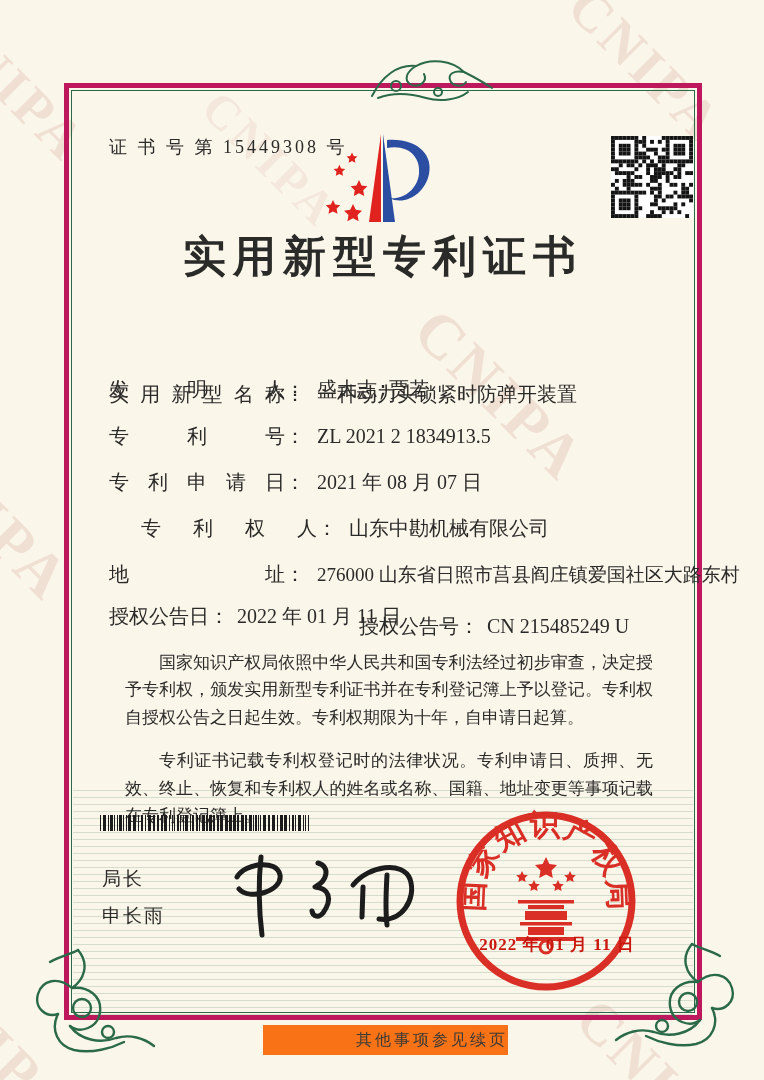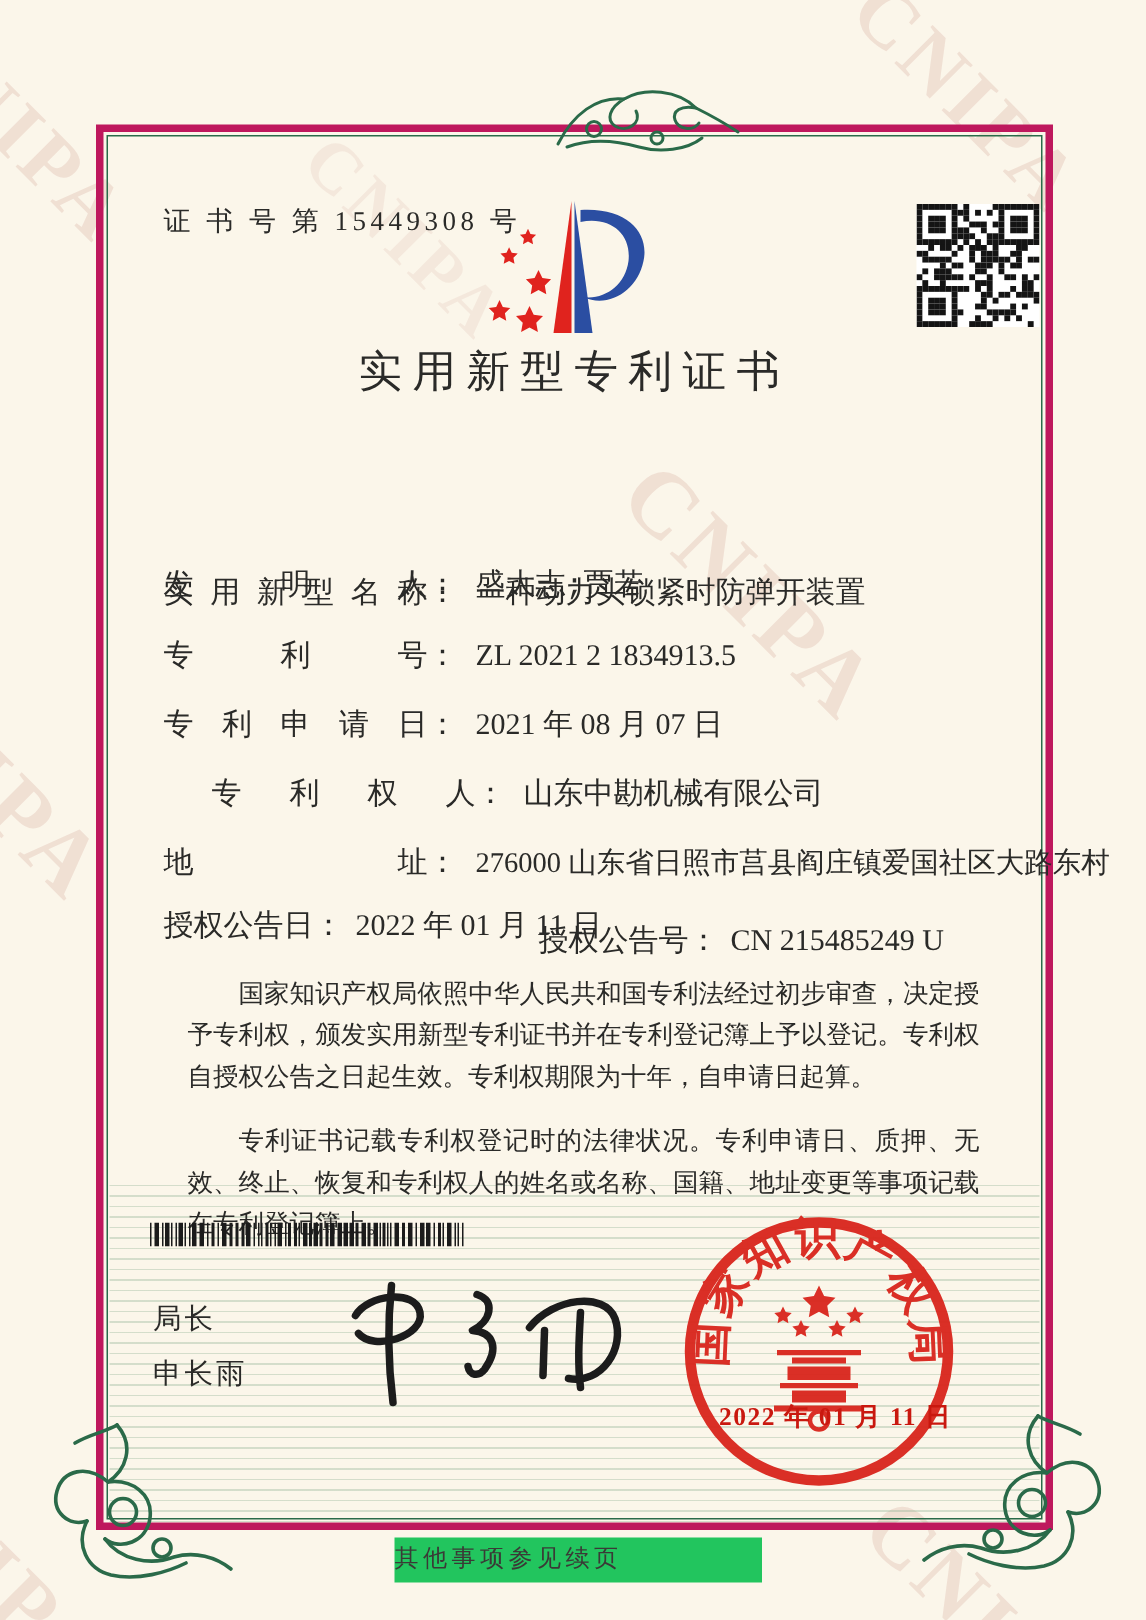--- a/index.html
+++ b/index.html
@@ -36,7 +36,7 @@
   .qr{position:absolute;left:542px;top:48px;width:82px;height:82px;background:#fff;z-index:3;}
   .title{
     position:absolute;left:0;top:140px;width:100%;text-align:center;
-    font-size:29px;font-weight:normal;letter-spacing:7px;z-index:3;
+    font-size:43px;font-weight:bold;letter-spacing:7px;z-index:3;
   }
   .fields{position:absolute;left:40px;top:237px;width:560px;z-index:3;font-size:20px;}
   .frow{position:absolute;left:0;white-space:nowrap;}

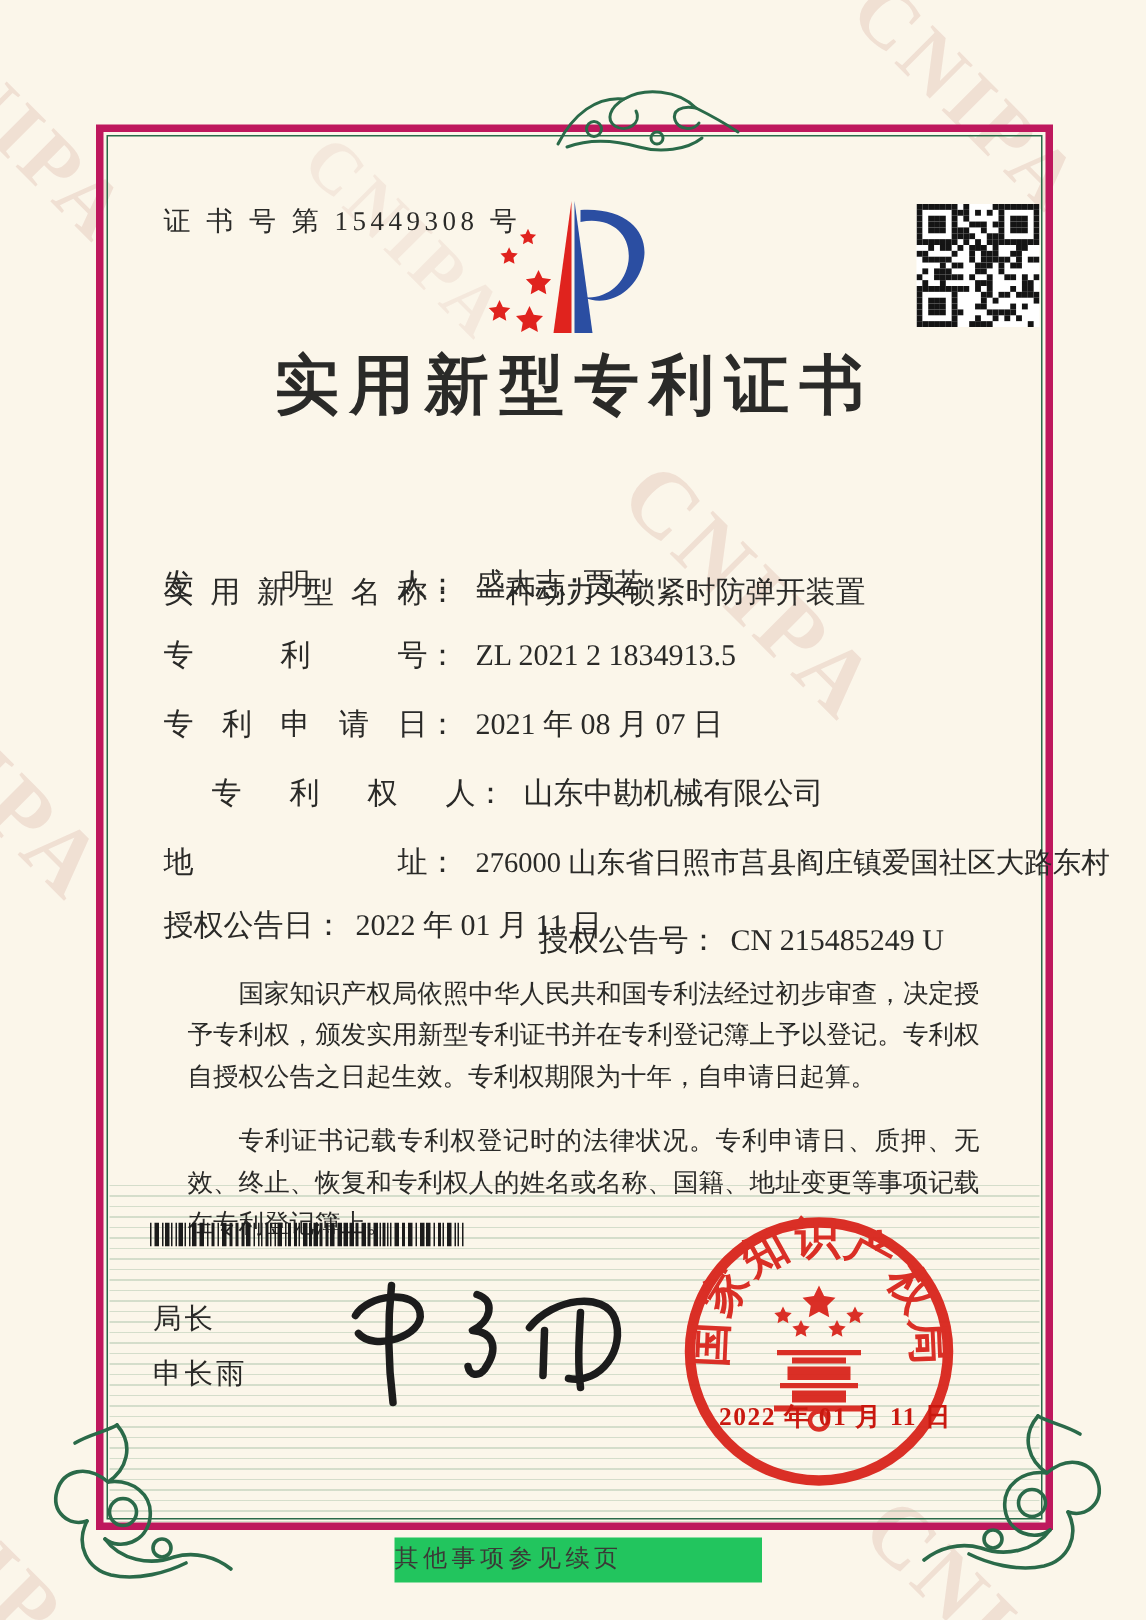--- a/index.html
+++ b/index.html
@@ -66,7 +66,7 @@
   .page-no{position:absolute;left:0;top:894px;width:100%;text-align:center;font-size:15px;z-index:3;letter-spacing:2px;}
   .footer-strip{
     position:absolute;left:263px;top:1025px;width:245px;height:30px;
-    background:#22c55e;z-index:3;text-align:left;font-size:16px;
+    background:#f97316;z-index:3;text-align:right;font-size:16px;
     line-height:30px;letter-spacing:3px;color:#3a3a36;
   }
   .ornament{position:absolute;z-index:4;}

